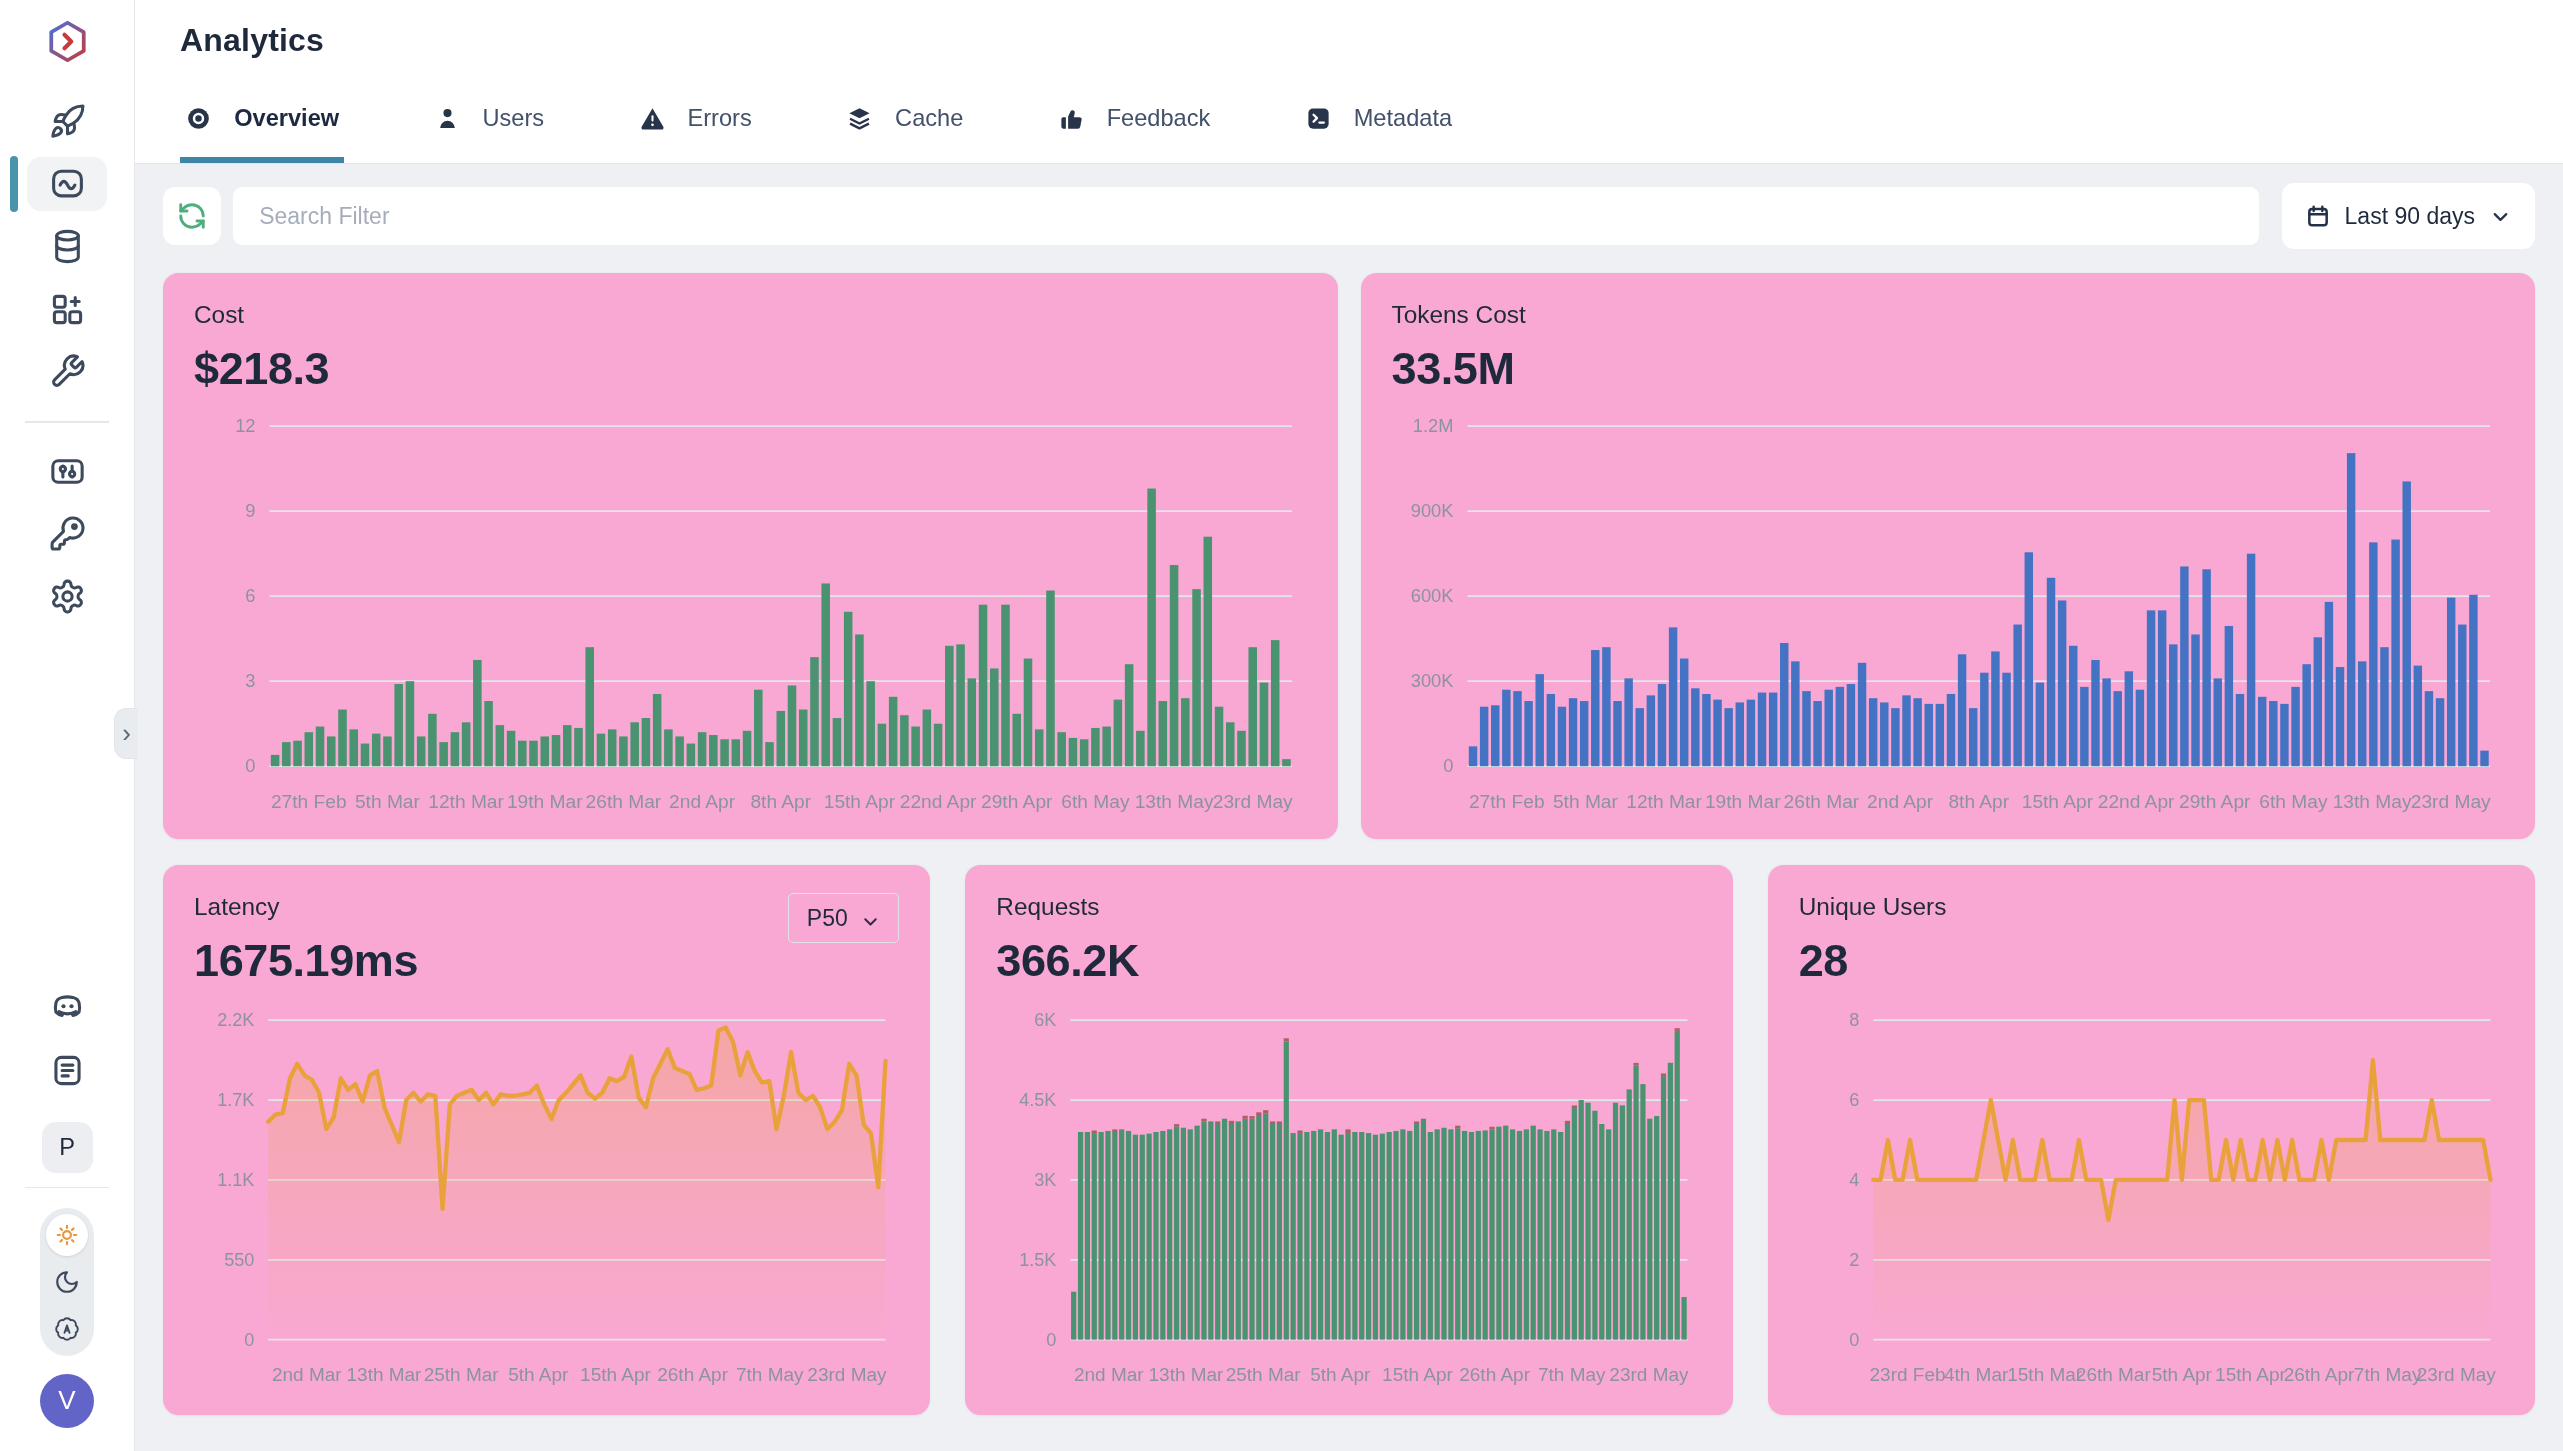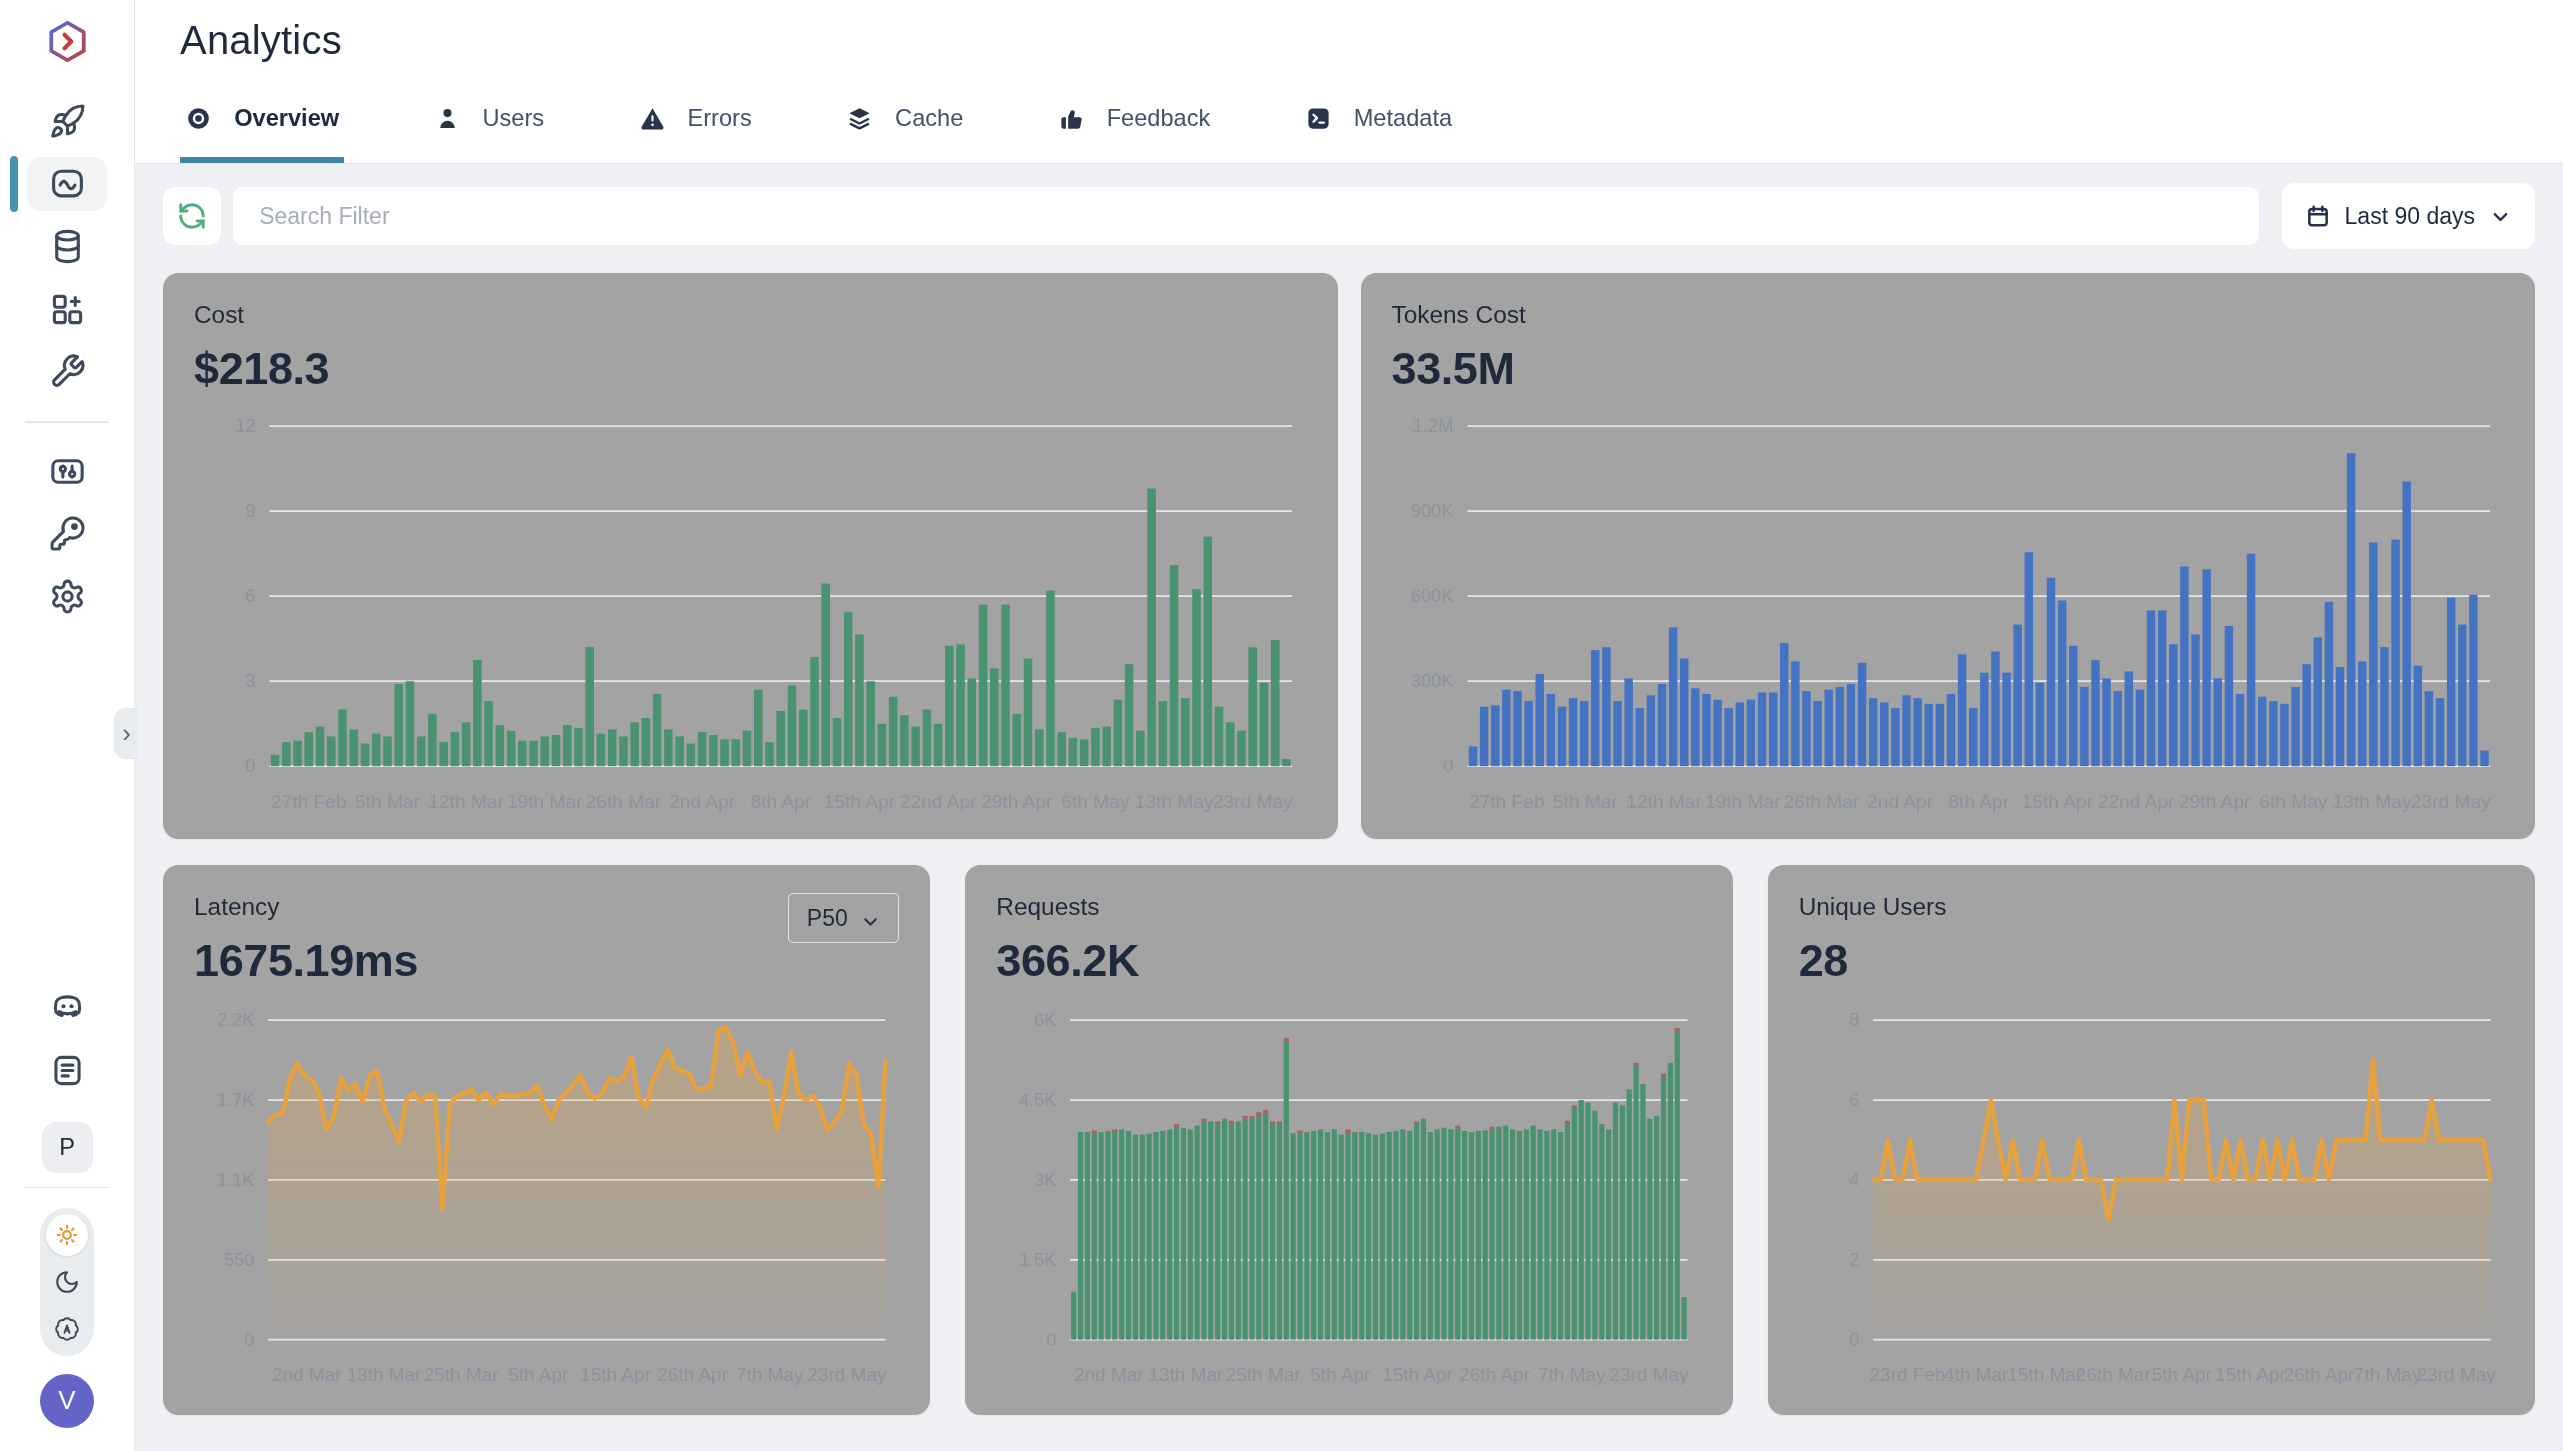--- a/index.html
+++ b/index.html
@@ -36,7 +36,7 @@
   
   .main{flex:1;display:flex;flex-direction:column;min-width:0}
   .topbar{height:80px;background:#fff;display:flex;align-items:center;padding-left:45px;flex-shrink:0}
-  .page-title{font-size:40px;font-weight:400;letter-spacing:0.2px}
+  .page-title{font-size:32px;font-weight:700;letter-spacing:0.2px}
   .tabbar{height:84px;background:#fff;border-bottom:1.7px solid #e2e5e9;display:flex;align-items:stretch;
     padding-left:45px;gap:84px;flex-shrink:0}
   .tab{display:flex;align-items:center;gap:22px;font-size:23.6px;color:#42506a;cursor:pointer;

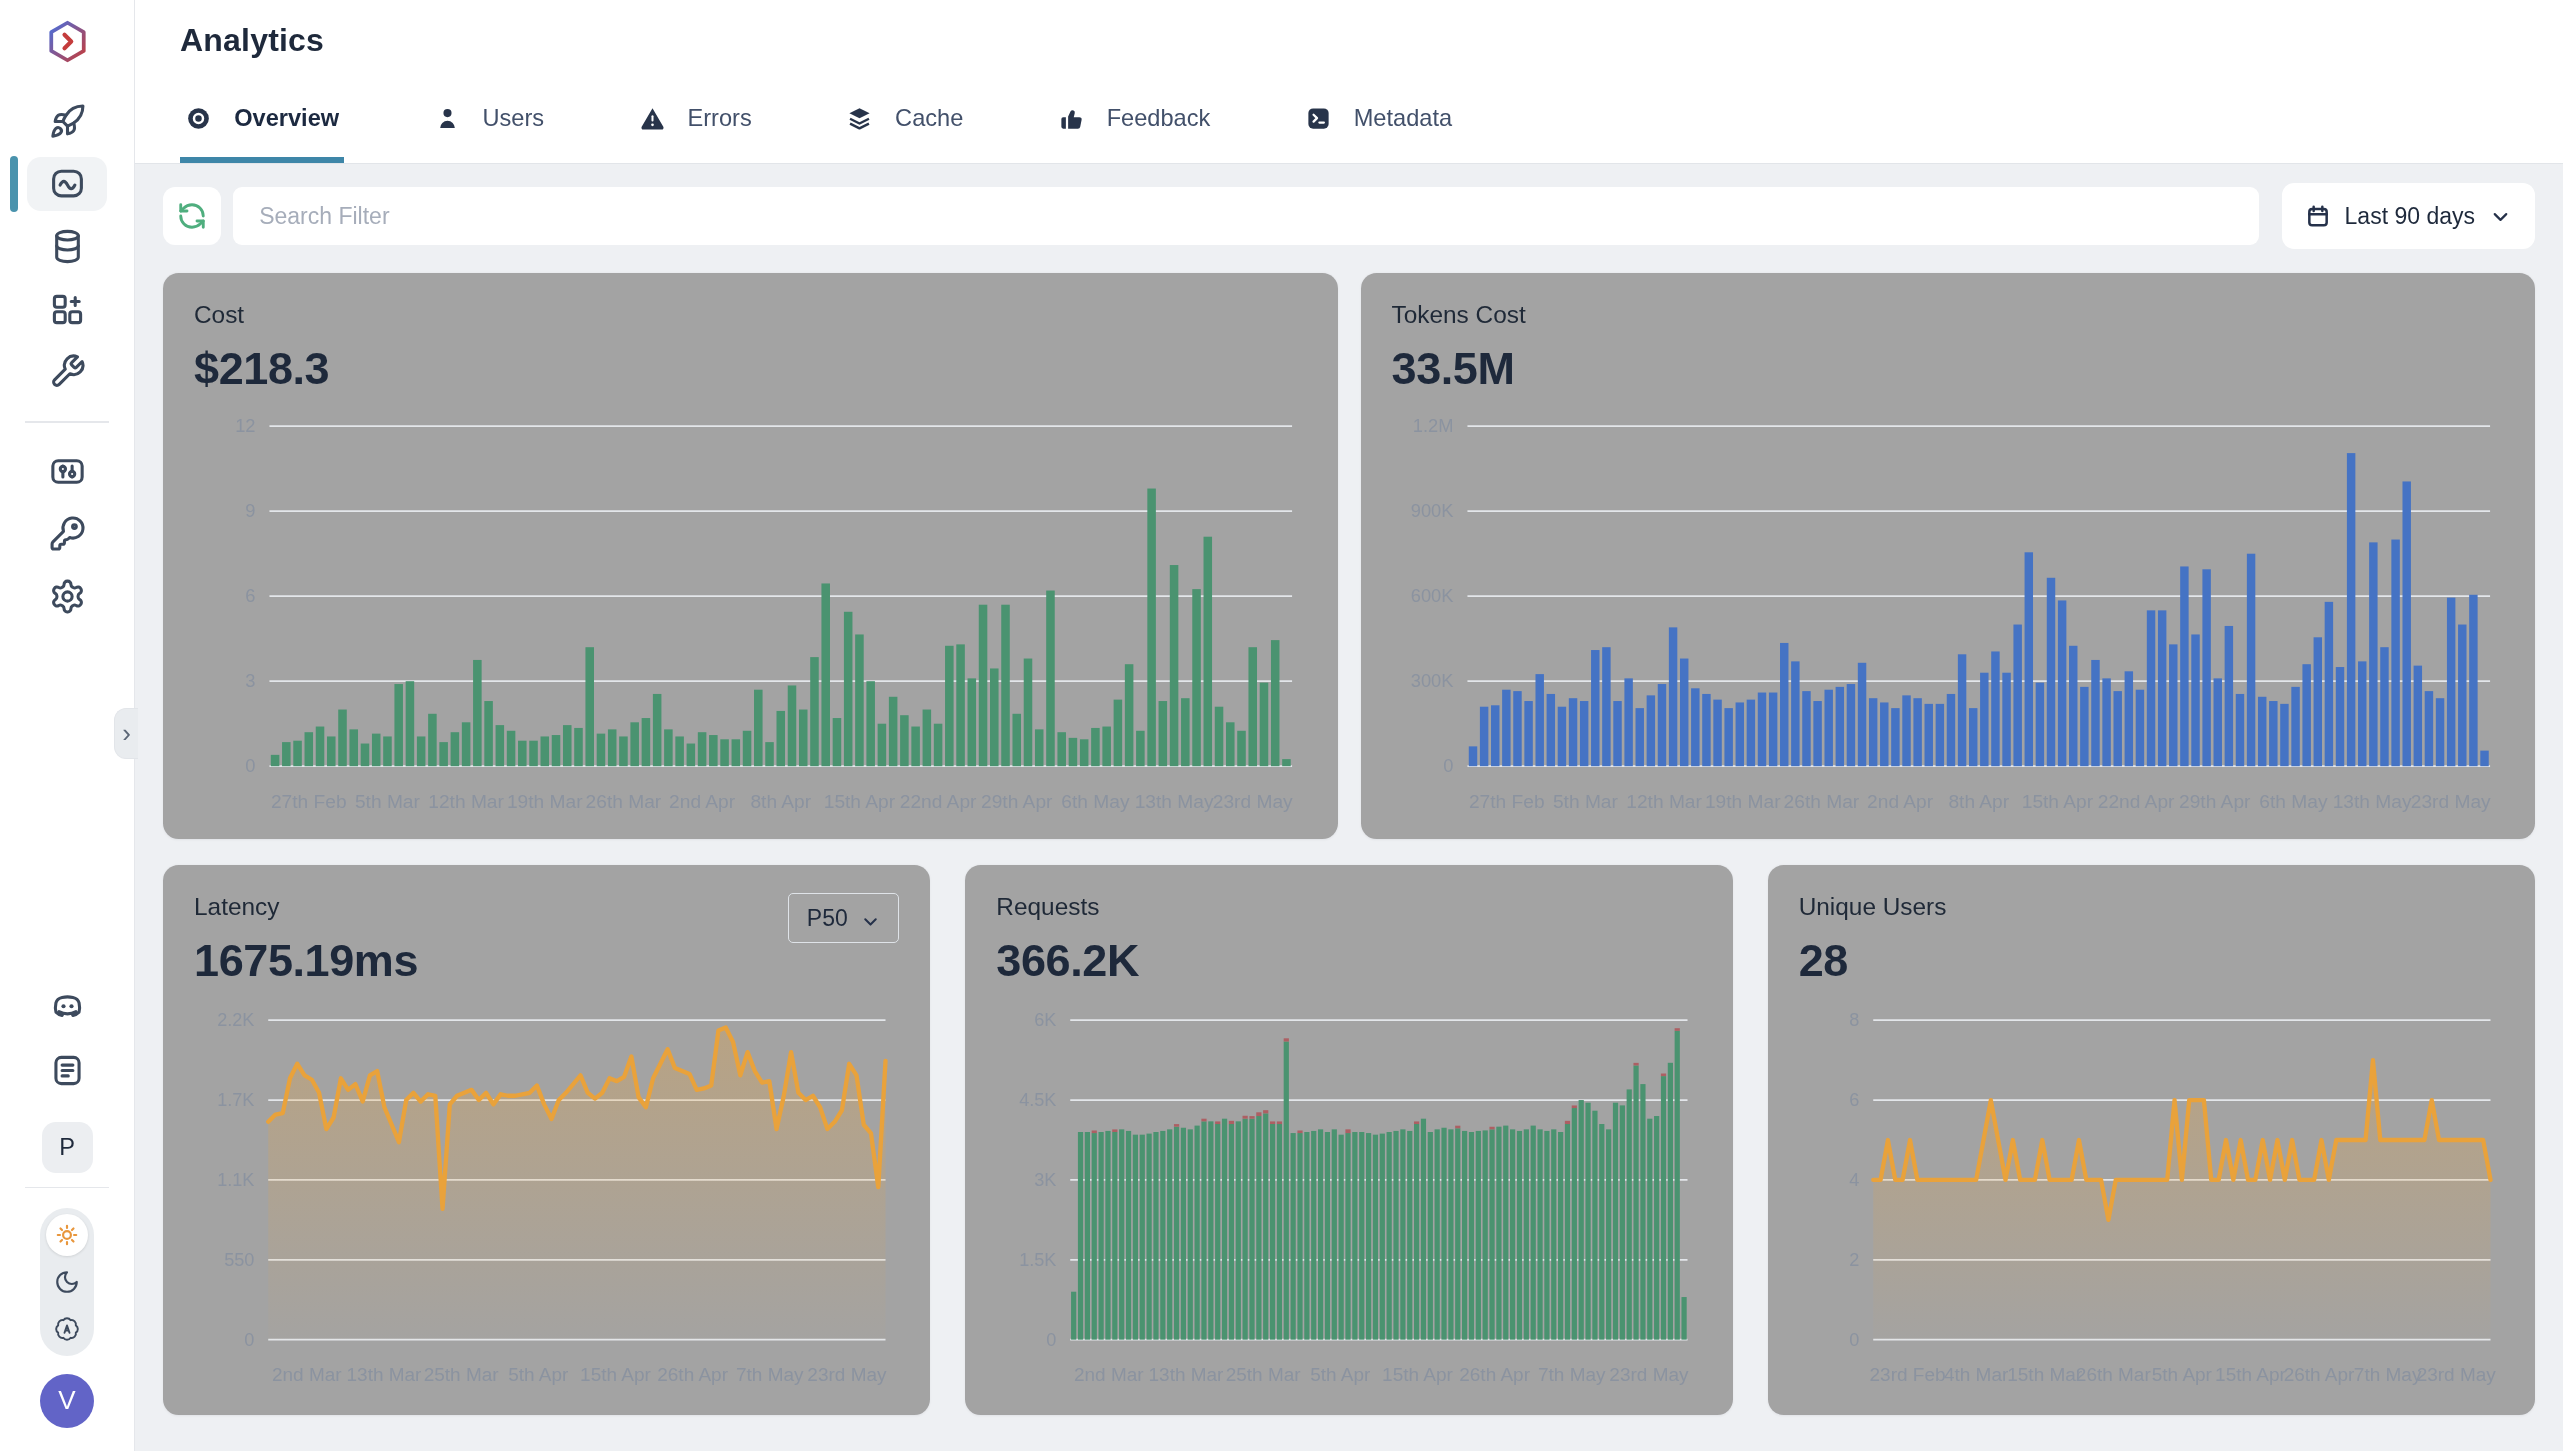--- a/index.html
+++ b/index.html
@@ -59,7 +59,7 @@
   
   .cards-row1{display:grid;grid-template-columns:1fr 1fr;gap:23px;margin-top:28px}
   .cards-row2{display:grid;grid-template-columns:1fr 1fr 1fr;gap:35px;margin-top:26px}
-  .card{background:#a3a3a3;border-radius:15.7px;padding:28px 31px 17.4px;box-shadow:0 0.9px 2.6px rgba(16,24,40,.06)}
+  .card{background:#f9a8d4;border-radius:15.7px;padding:28px 31px 17.4px;box-shadow:0 0.9px 2.6px rgba(16,24,40,.06)}
   .card-head{display:flex;justify-content:space-between;align-items:flex-start}
   .card-title{font-size:24.4px;color:#1f2937}
   .card-value{font-size:45px;font-weight:700;margin-top:14px;letter-spacing:-0.4px}

